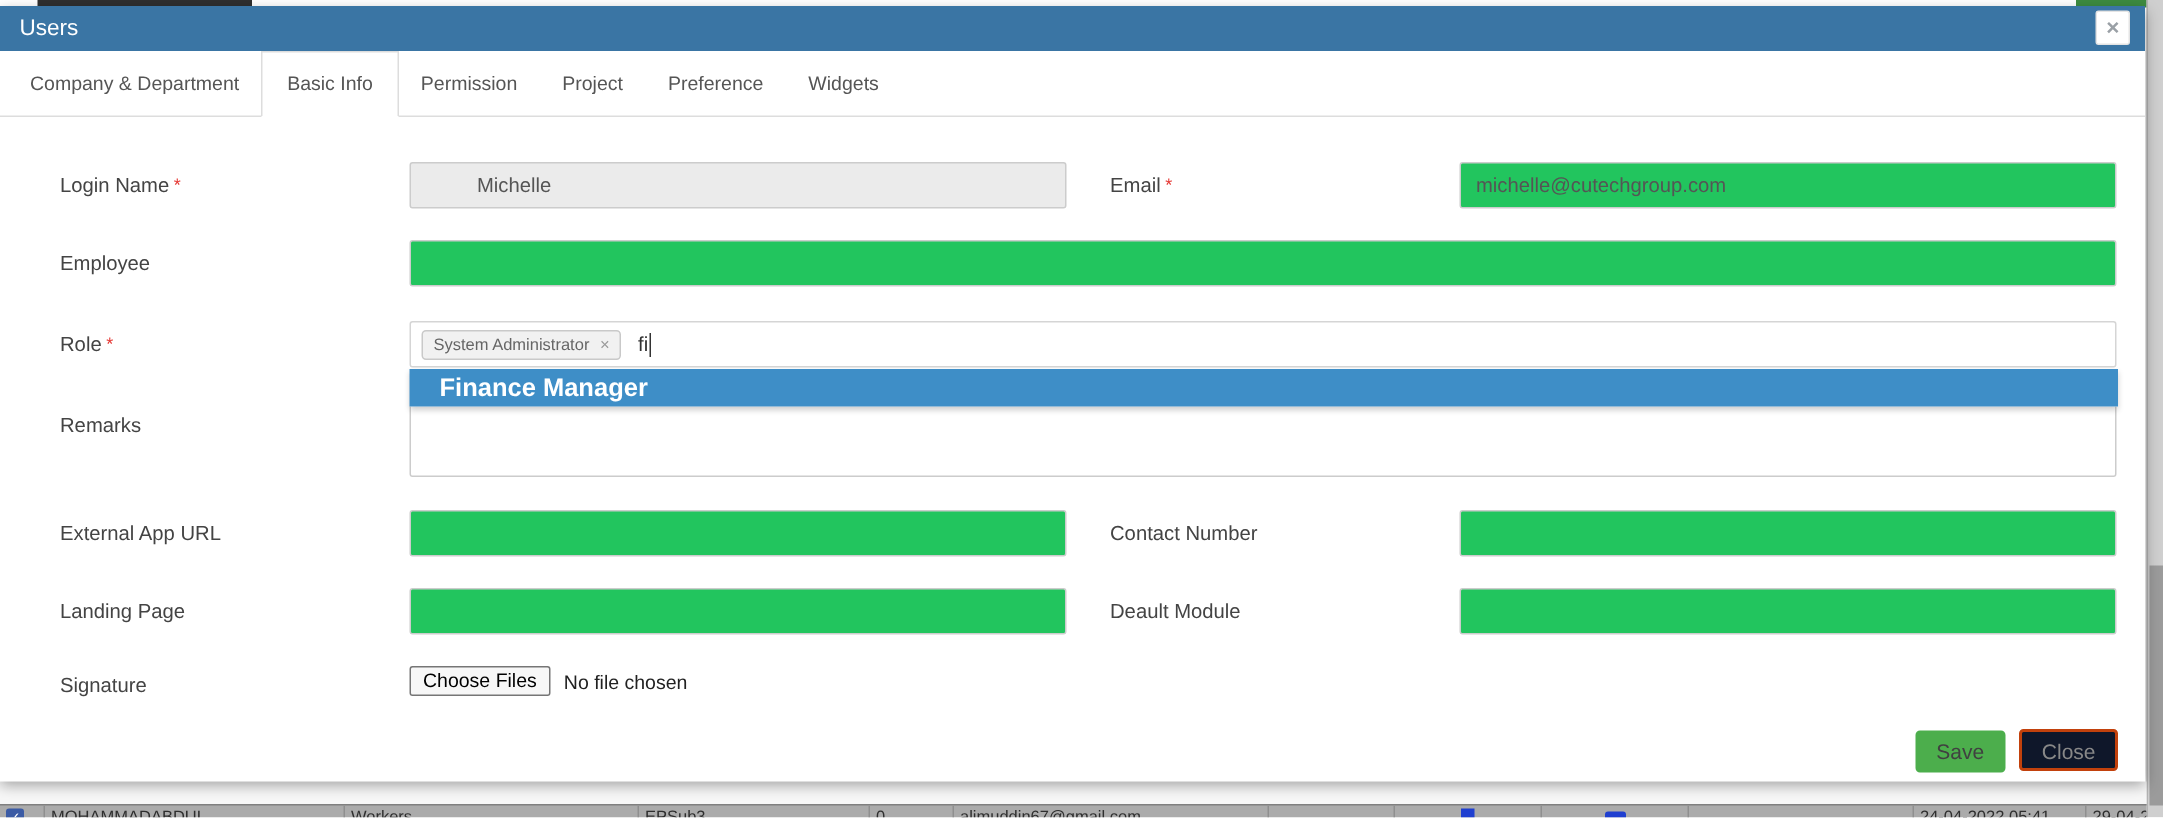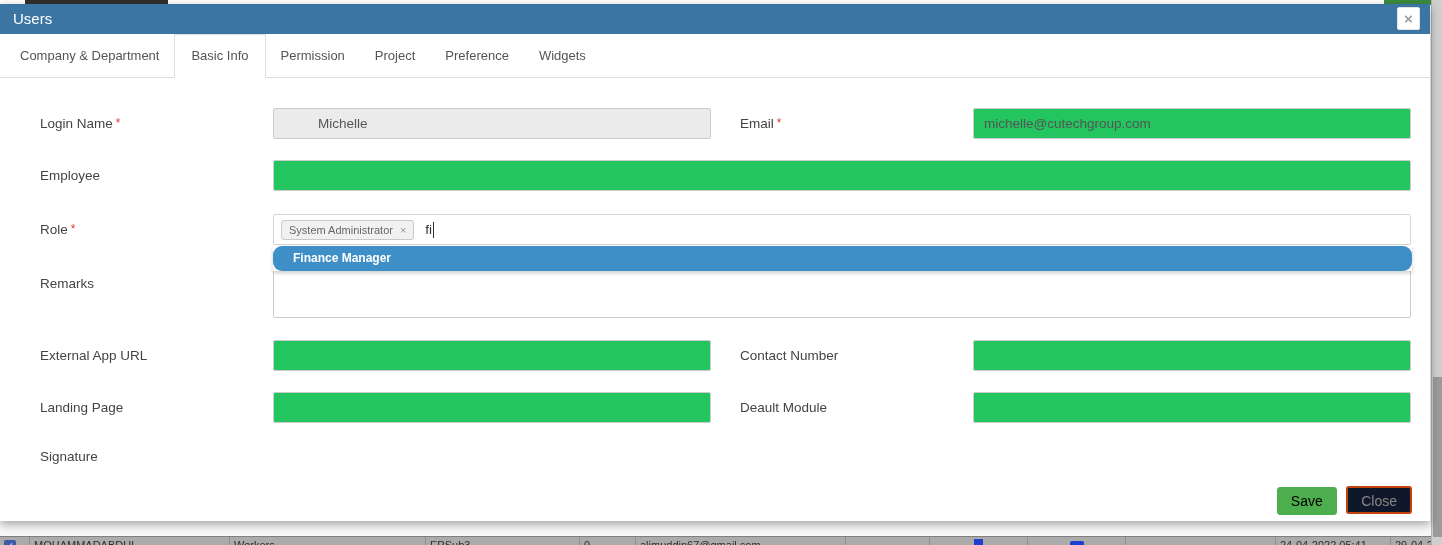--- a/index.html
+++ b/index.html
@@ -86,7 +86,7 @@
     position:absolute; left:273px; top:167px; width:1139px; z-index:5;
     background:#fff; box-shadow:0 2px 4px rgba(0,0,0,0.2);
   }
-  .dd-item { height:25px; line-height:25px; padding-left:20px; font-size:12px; font-weight:bold; color:#fff; background:#3e8ec7; cursor:pointer;border-radius:9px; }
+  .dd-item { height:25px; line-height:25px; padding-left:20px; font-size:17px; font-weight:bold; color:#fff; background:#3e8ec7; cursor:pointer; }
   .f-remarks-lbl { left:40px;  top:189px; }
   .f-remarks     { left:273px; top:169px; width:1138px; height:70px; }
   .f-url-lbl     { left:40px;  top:261px; }

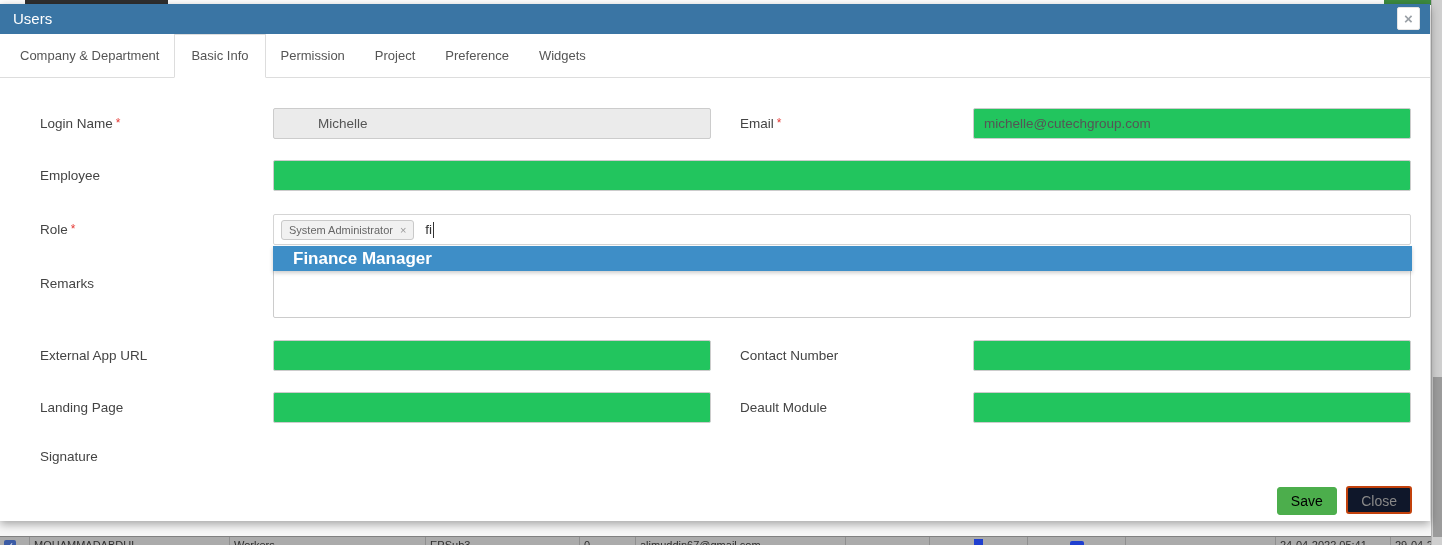--- a/index.html
+++ b/index.html
@@ -201,6 +201,10 @@
       <input class="inp f-mod" style="">
 
       <div class="lbl f-sig-lbl">Signature</div>
+      <div class="file-ctl">
+        <span class="file-btn">Choose Files</span>
+        <span class="file-status">No file chosen</span>
+      </div>
 
       <div class="footer">
         <span class="btn btn-save">Save</span>

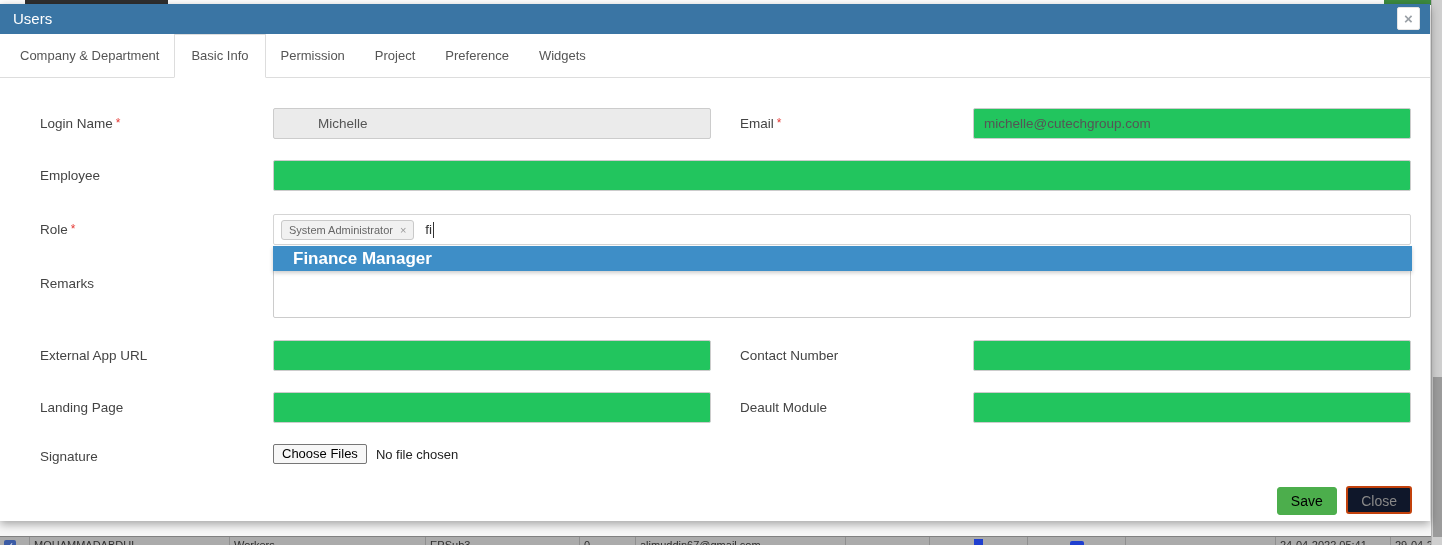--- a/index.html
+++ b/index.html
@@ -107,7 +107,7 @@
 
   .footer { position:absolute; left:0; bottom:6px; width:1412px; text-align:right; }
   .btn { display:inline-block; height:28px; padding:0 13px; font-size:14px; line-height:26px; border-radius:3px; cursor:pointer; }
-  .btn-save { background:#4cae4c; border:1px solid #4cae4c; color:#000000; margin-right:5px;margin-left:30px; }
+  .btn-save { background:#4cae4c; border:1px solid #4cae4c; color:#404040; margin-right:5px;margin-left:30px; }
   .btn-close { background:#0f172a; border:2px solid #c2410c; color:#888; }
 </style>
 </head>

